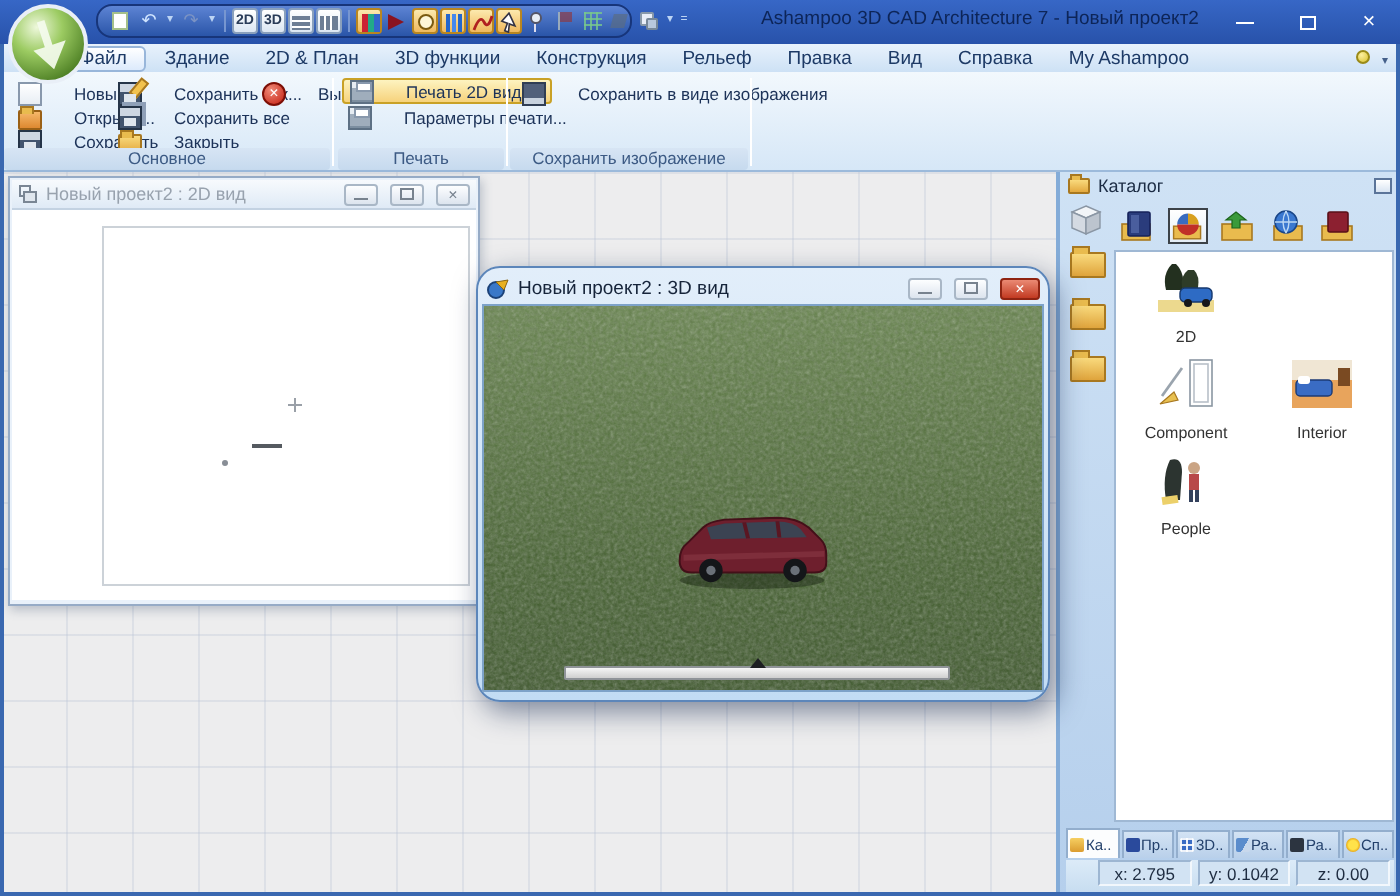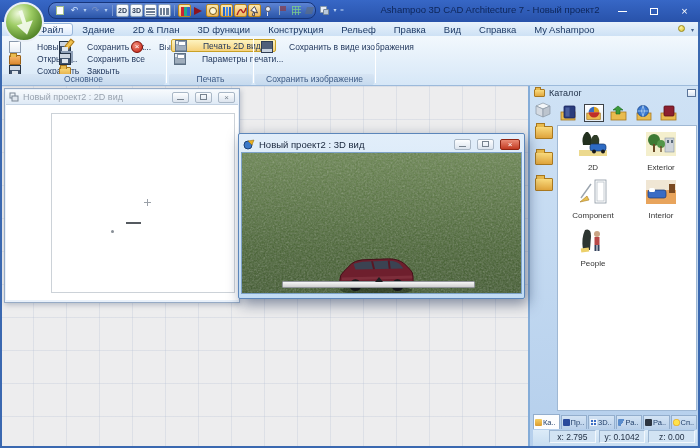--- a/index.html
+++ b/index.html
@@ -72,7 +72,7 @@
   .mk-dot{position:absolute;left:105px;top:125px;width:3px;height:3px;background:#888e96;border-radius:50%}
 
   
-  .w3d{position:absolute;left:238px;top:47px;width:287px;height:166px;background:linear-gradient(#e2eefa,#c2dcf4);border:1px solid #5c86ba;border-radius:2px;box-shadow:3px 5px 14px rgba(15,35,75,.5);padding:2px;z-index:20}
+  .w3d{position:absolute;left:238px;top:47px;width:287px;height:218px;background:linear-gradient(#e2eefa,#c2dcf4);border:1px solid #5c86ba;border-radius:12px;box-shadow:3px 5px 14px rgba(15,35,75,.5);padding:2px;z-index:20}
   .w3d-tb{height:16px;display:flex;align-items:center;gap:4px;padding:0 2px}
   .w3d-title{font-size:9.5px;color:#16243a;flex:1;white-space:nowrap}
   .wbtn-sm.red{background:linear-gradient(#ea8a74,#c23a22);border-color:#8f2412;color:#fff;width:20px}

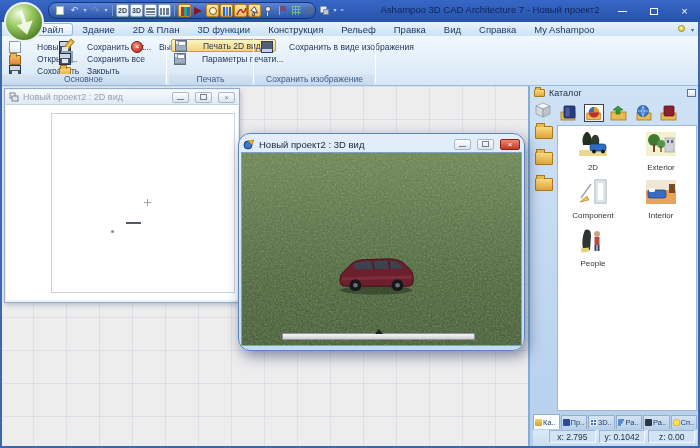--- a/index.html
+++ b/index.html
@@ -400,19 +400,6 @@
         </svg>
         <div class="lb">2D</div>
       </div>
-      <div class="ci" style="left:72px;top:4px">
-        <svg class="ic" viewBox="0 0 32 28">
-          <rect x="1" y="2" width="30" height="24" fill="#f4efcd"></rect>
-          <rect x="20" y="8" width="9" height="14" fill="#cfd4da" stroke="#8a96a2" stroke-width="0.6"></rect>
-          <rect x="22" y="10" width="2" height="3" fill="#5a6a7a"></rect>
-            <rect x="26" y="10" width="2" height="3" fill="#5a6a7a"></rect>
-          <circle cx="9" cy="10" r="6" fill="#3e7a34"></circle>
-            <rect x="8" y="14" width="2" height="8" fill="#6a4a26"></rect>
-          <circle cx="16" cy="14" r="4" fill="#54964a"></circle>
-            <rect x="15.3" y="16" width="1.4" height="6" fill="#6a4a26"></rect>
-        </svg>
-        <div class="lb">Exterior</div>
-      </div>
       <div class="ci" style="left:72px;top:52px">
         <svg class="ic" viewBox="0 0 32 28">
           <rect x="1" y="2" width="30" height="24" fill="#e8a45c"></rect>

